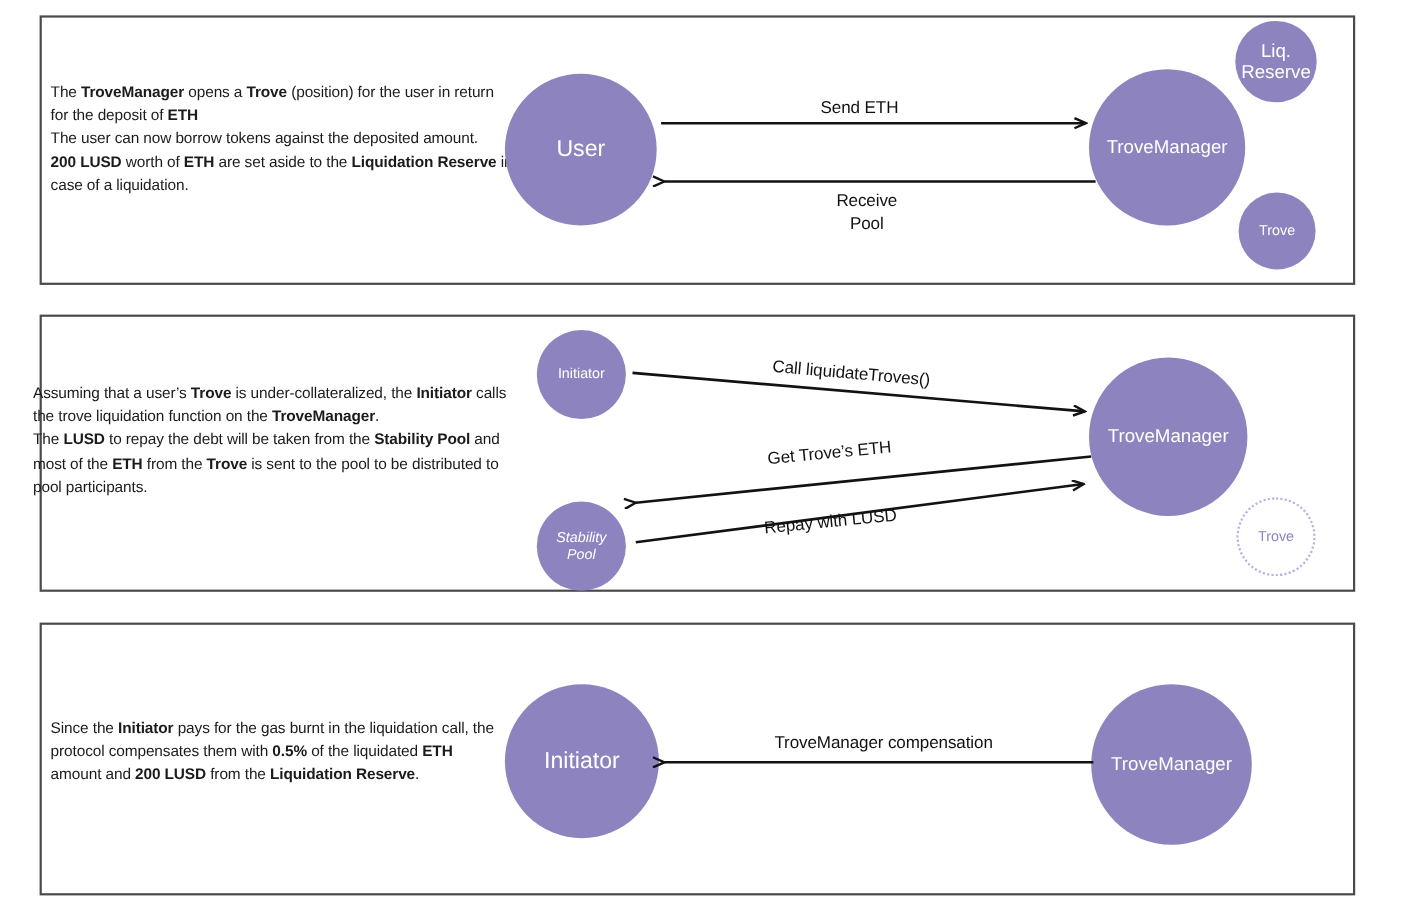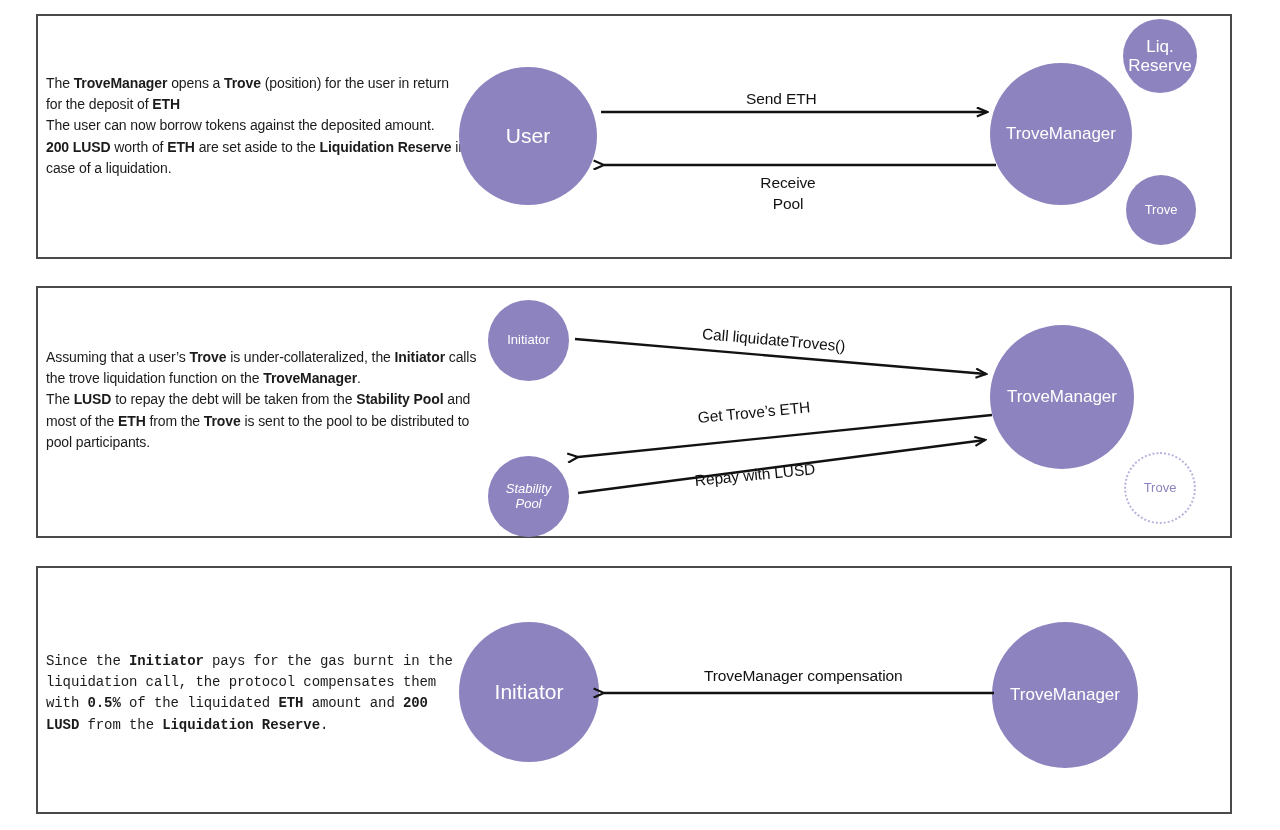--- a/index.html
+++ b/index.html
@@ -39,7 +39,7 @@
   }
   .desc b { font-weight: bold; }
   #desc-1 { left: 46px;  top: 73px;  width: 420px; }
-  #desc-2 { left: 46px;  top: 347px; width: 436px; }
+  #desc-2 { left: 30px;  top: 347px; width: 436px; }
   #desc-3 { left: 46px;  top: 651px; width: 412px; font-family: Liberation Mono, monospace; }
 
   .node {

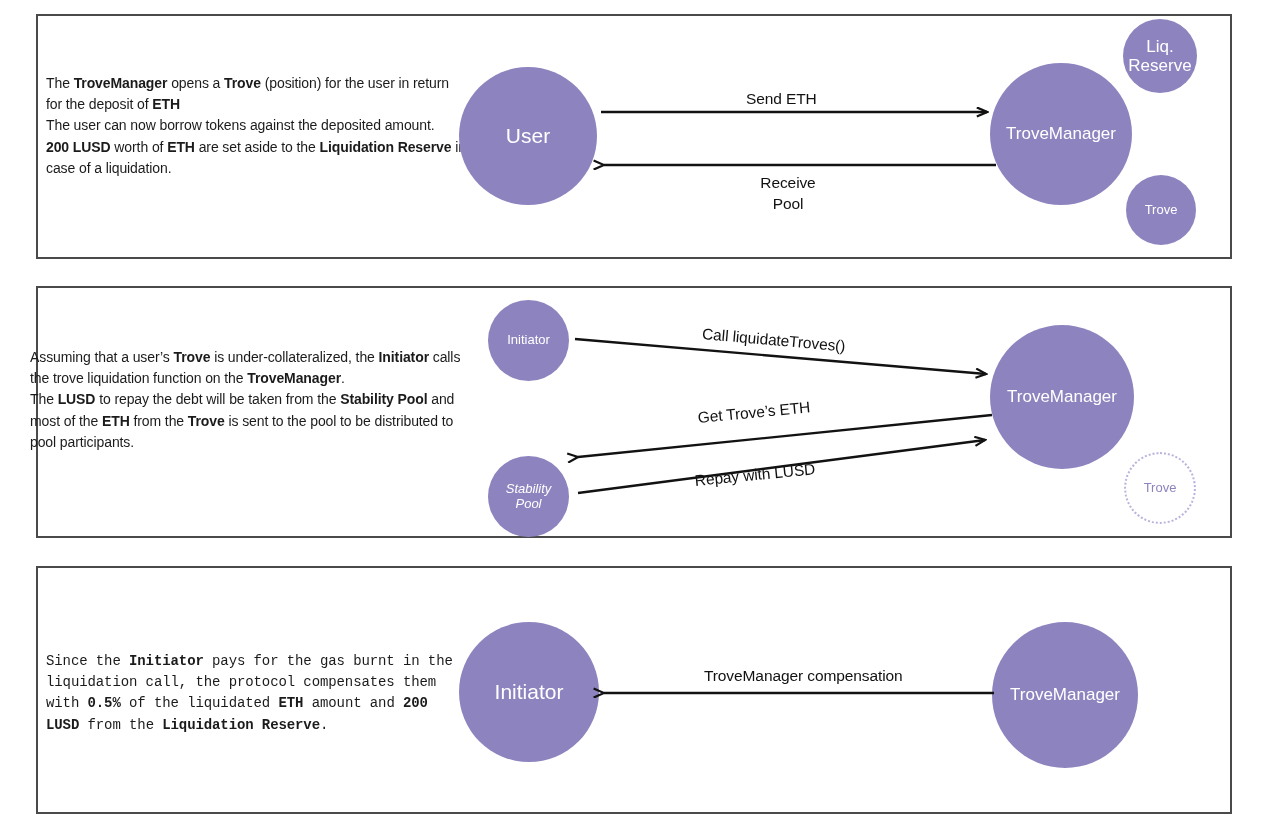--- a/index.html
+++ b/index.html
@@ -40,7 +40,7 @@
   .desc b { font-weight: bold; }
   #desc-1 { left: 46px;  top: 73px;  width: 420px; }
   #desc-2 { left: 30px;  top: 347px; width: 436px; }
-  #desc-3 { left: 46px;  top: 651px; width: 412px; font-family: Liberation Mono, monospace; }
+  #desc-3 { left: 46px;  top: 651px; width: 412px; }
 
   .node {
     position: absolute;

